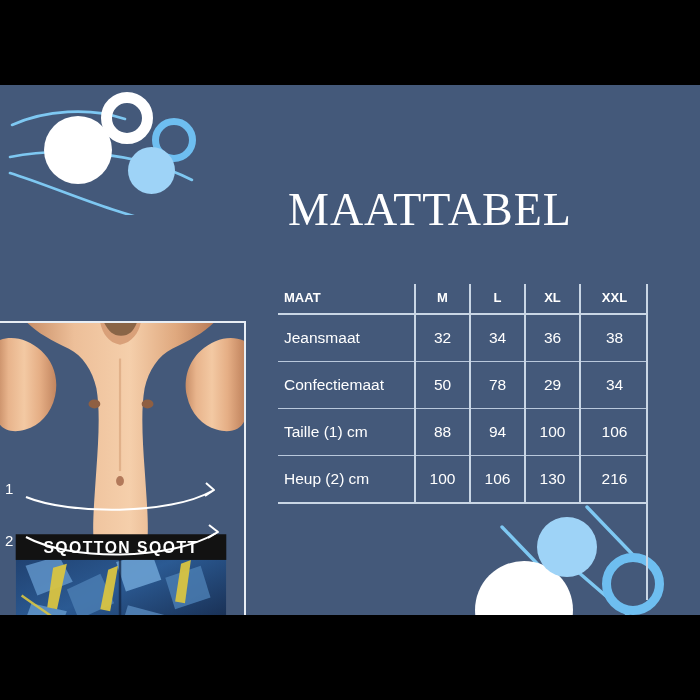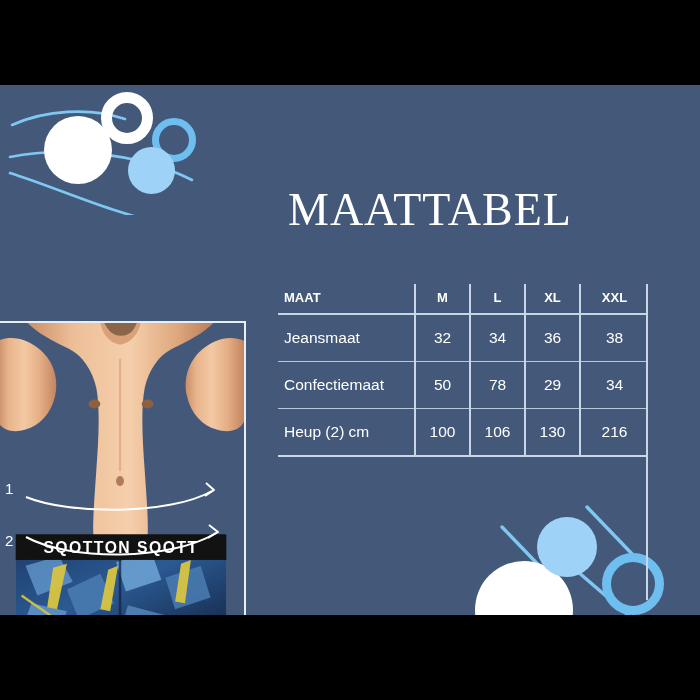--- a/index.html
+++ b/index.html
@@ -330,6 +330,13 @@
           <td class="val">34</td>
         </tr>
         <tr>
+          <td>Taille (1) cm</td>
+          <td class="val">88</td>
+          <td class="val">94</td>
+          <td class="val">100</td>
+          <td class="val">106</td>
+        </tr>
+        <tr>
           <td>Heup (2) cm</td>
           <td class="val">100</td>
           <td class="val">106</td>

